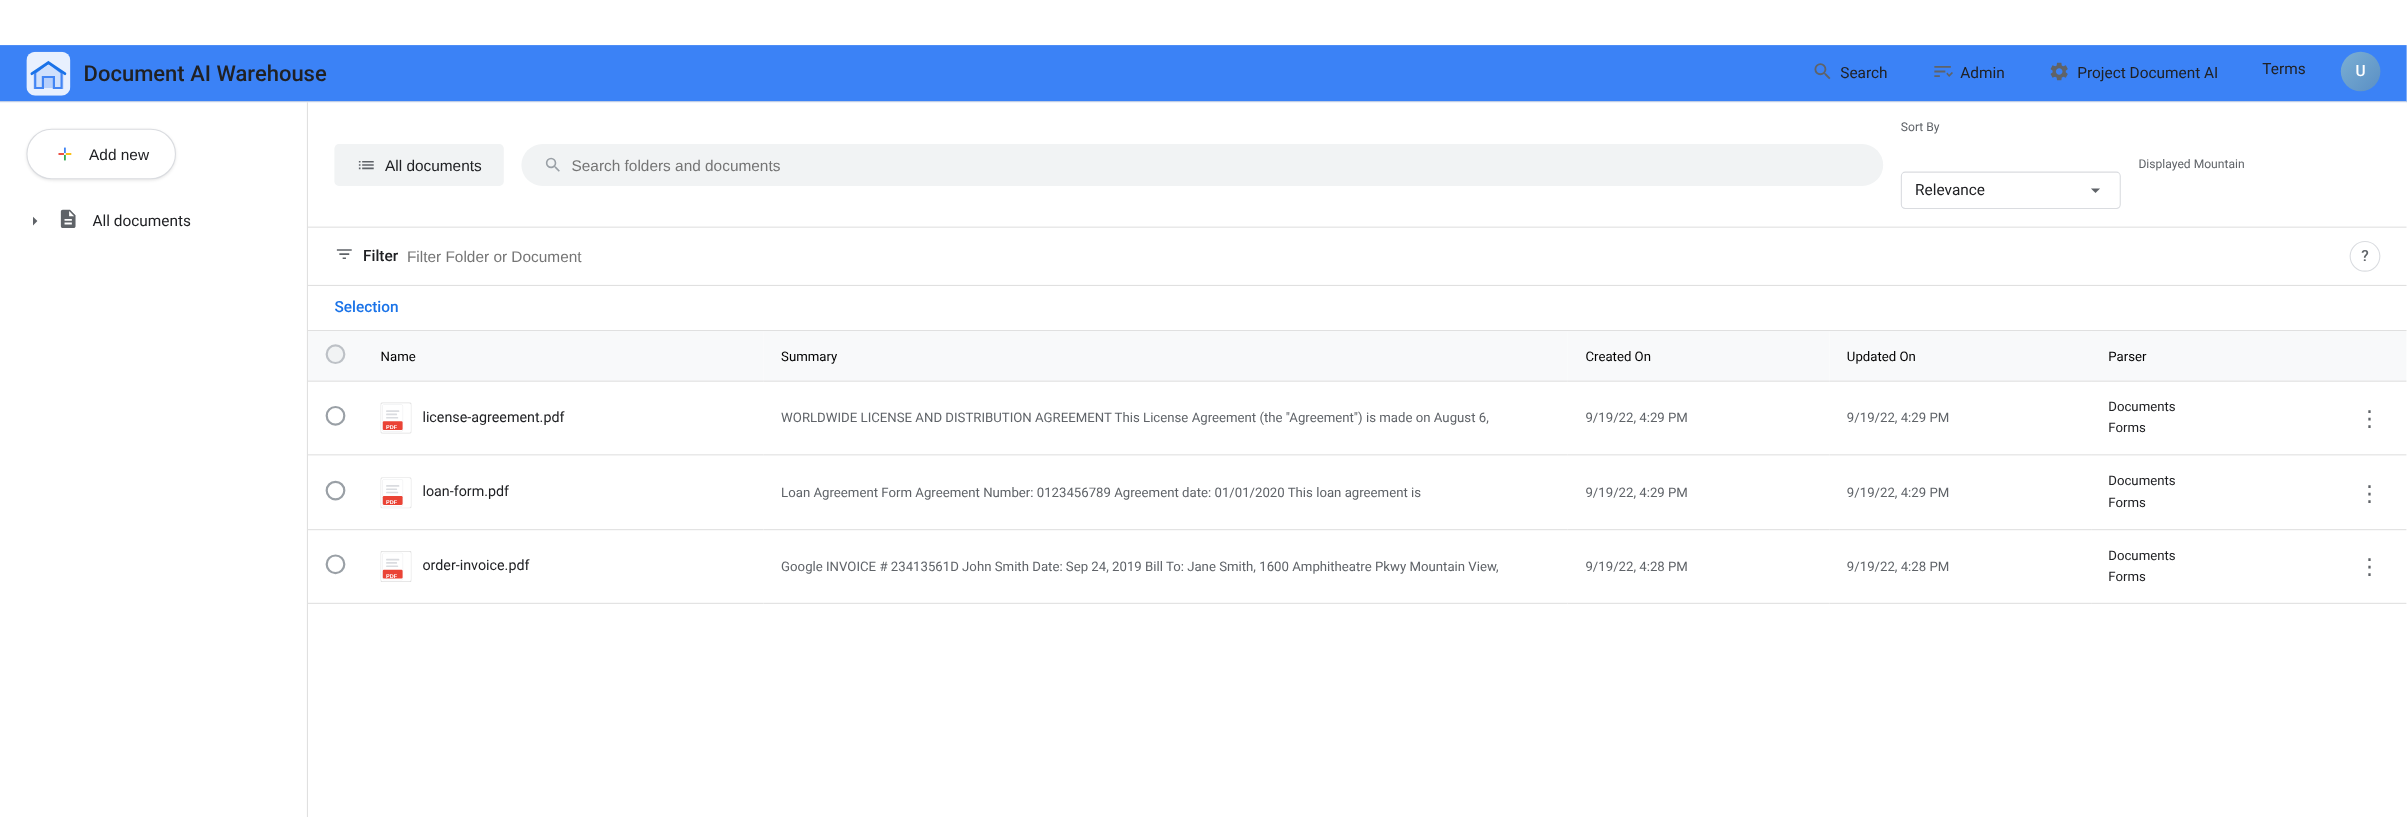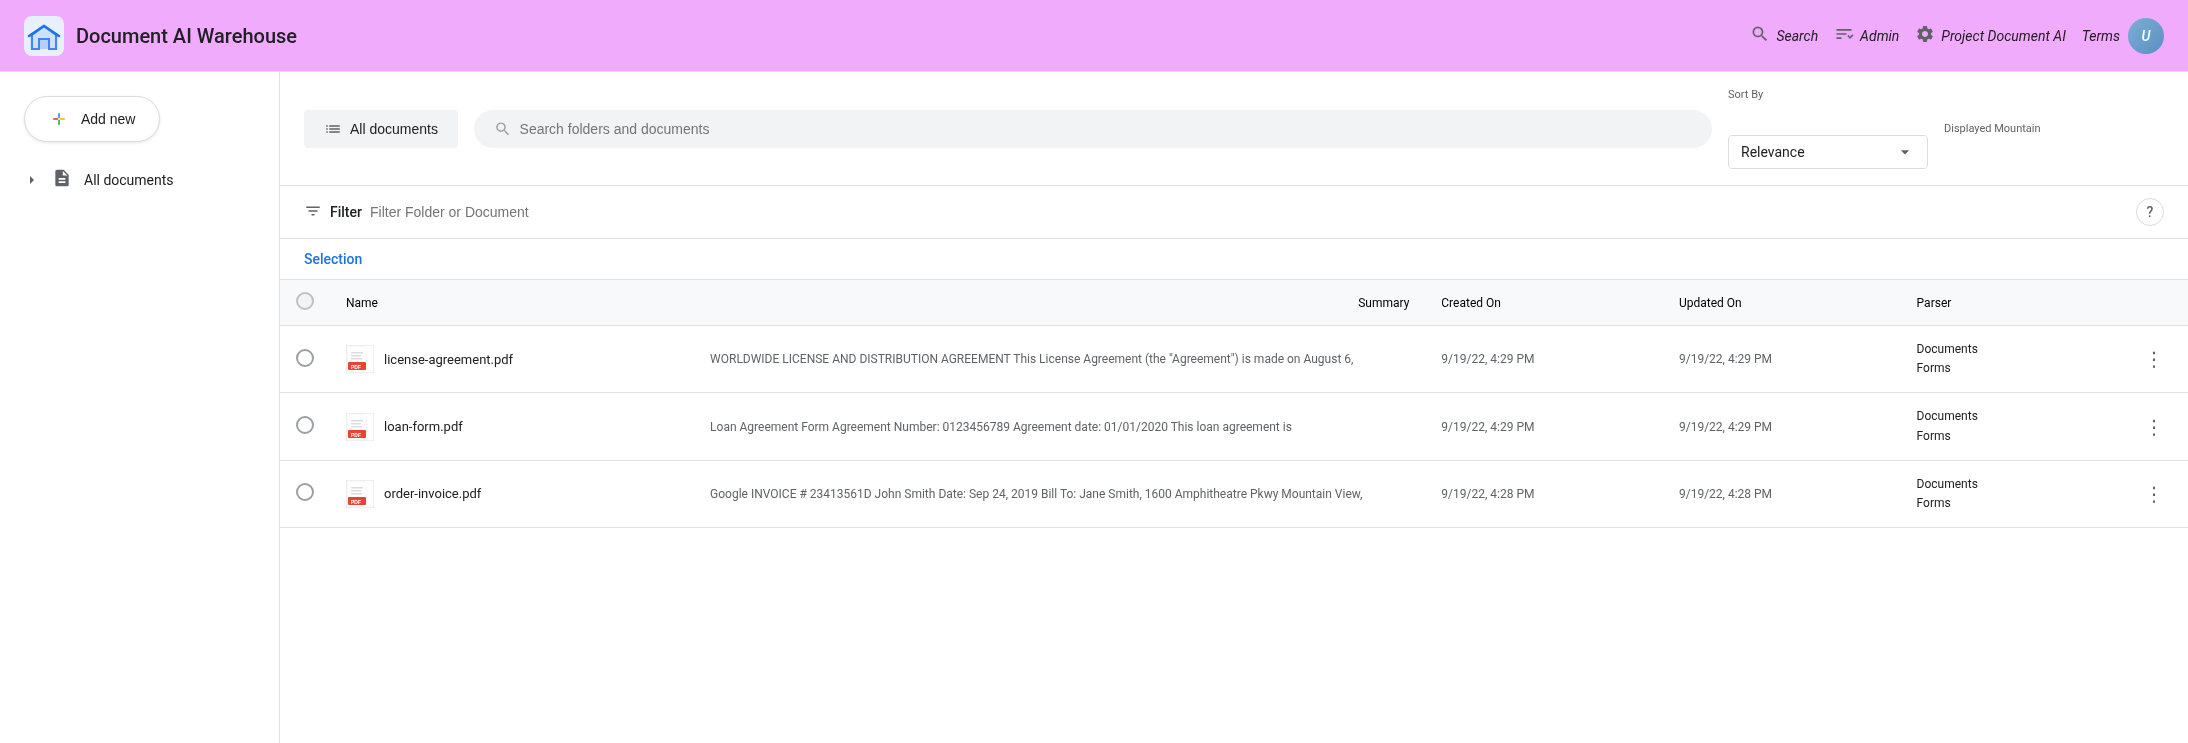--- a/index.html
+++ b/index.html
@@ -9,10 +9,11 @@
     .top-nav {
       display: flex;
       align-items: center;
-      height: 72px;
+      height: 52px;
       padding: 0 24px;
       border-bottom: 1px solid #e0e0e0;
-      background: #f0abfc;
+      background: #3b82f6;
+      margin-top: 41px;
     }
     .nav-logo {
       display: flex;

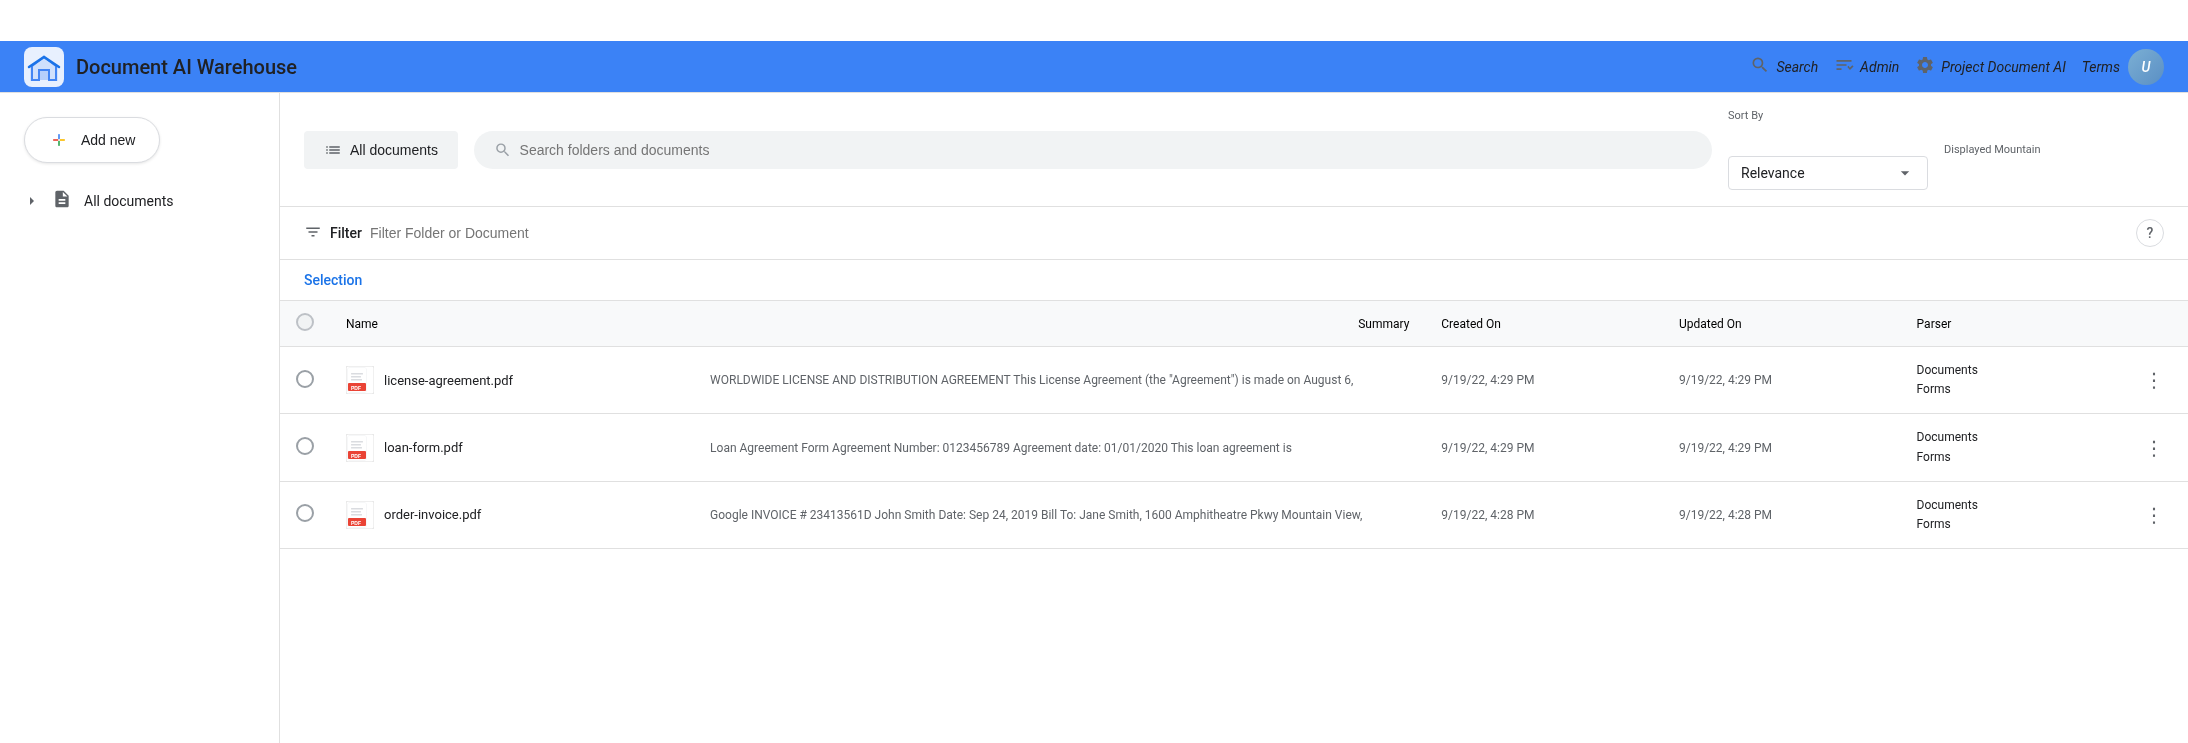--- a/index.html
+++ b/index.html
@@ -32,8 +32,8 @@
     }
     .nav-actions {
       display: flex;
-      align-items: center;
-      font-style: italic;
+      align-items: flex-start;
+      gap: 24px;
     }
     .nav-action-item {
       display: flex;

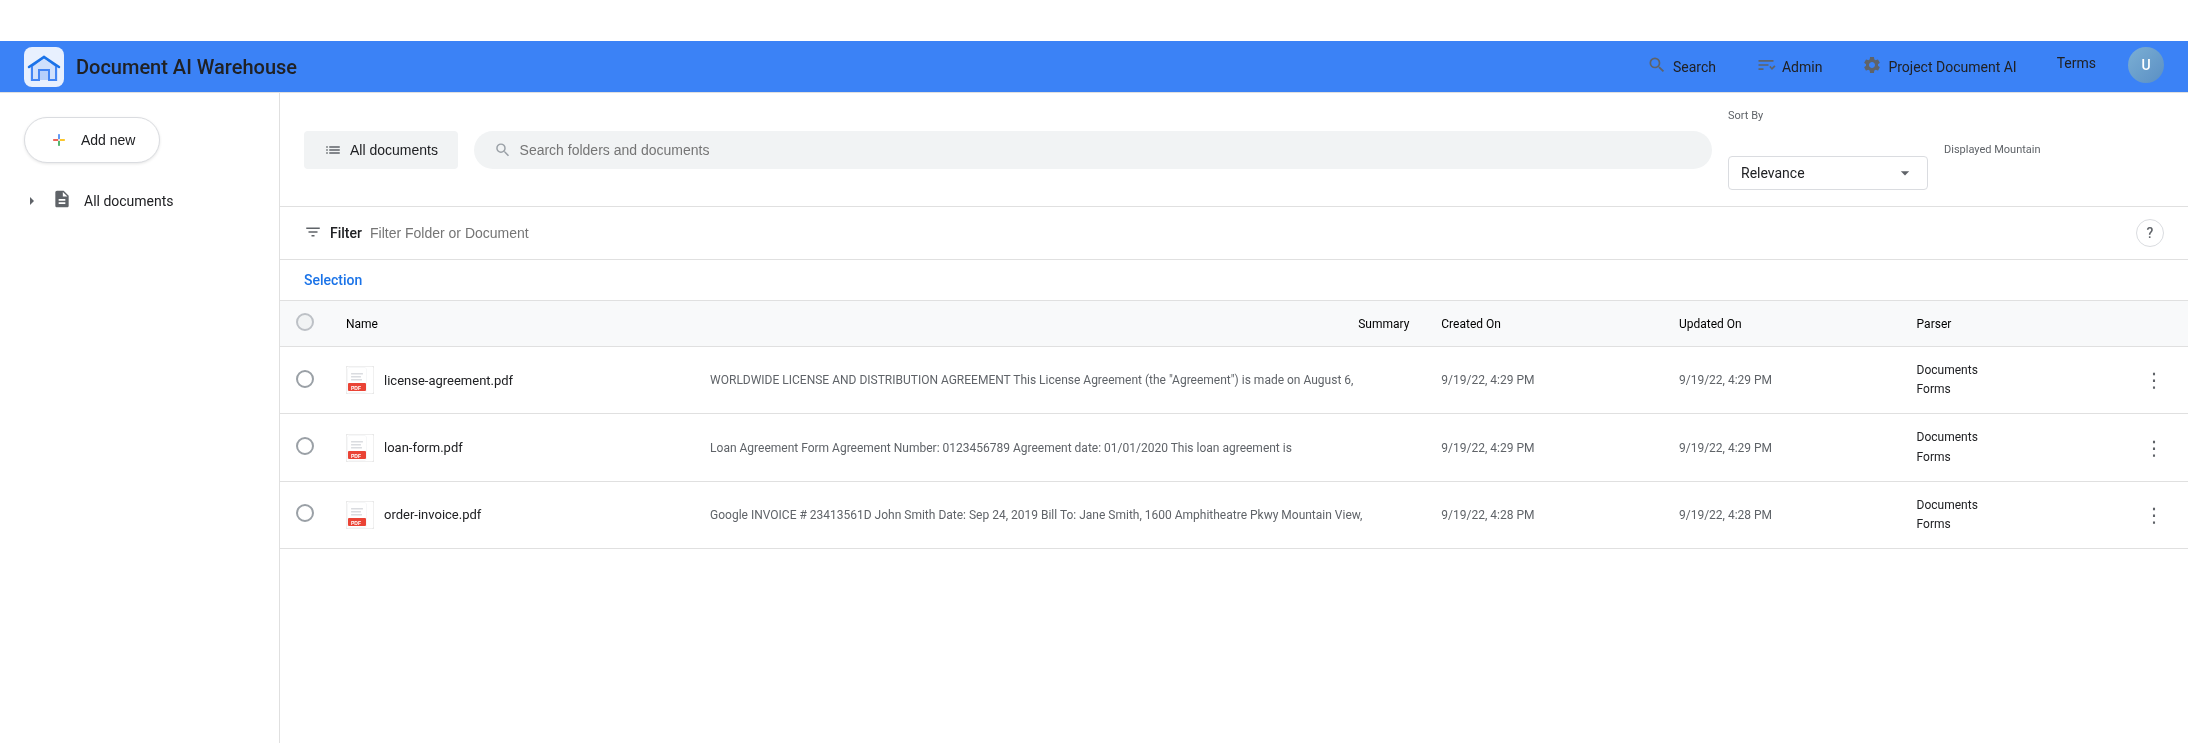--- a/index.html
+++ b/index.html
@@ -326,7 +326,7 @@
     }
     .header-checkbox-cell { width: 48px; }
     .col-name { min-width: 180px; }
-    .col-summary { min-width: 350px; text-align: right; }
+    .col-summary { min-width: 350px; }
     .col-created { min-width: 130px; }
     .col-updated { min-width: 130px; }
     .col-parser { min-width: 120px; }

